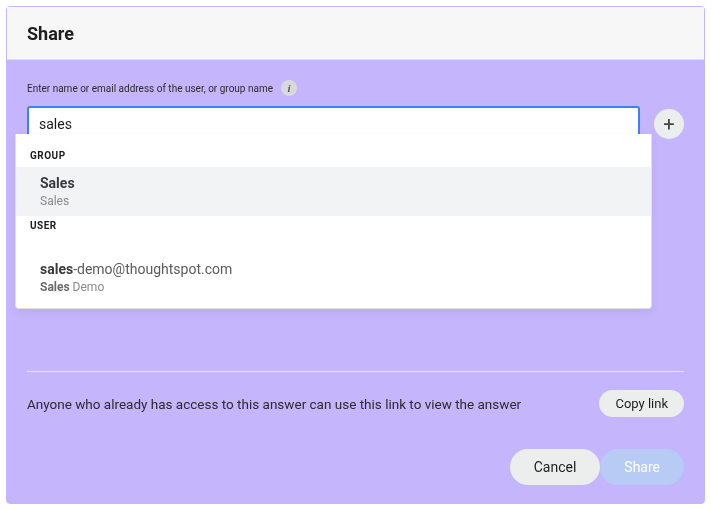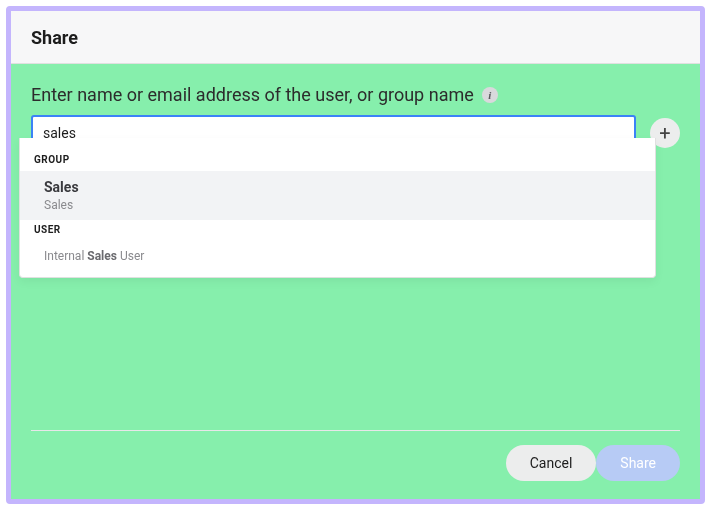--- a/index.html
+++ b/index.html
@@ -17,12 +17,12 @@
     .modal {
       width: 100%;
       height: 100%;
-      border: 5px solid #c4b5fd;
+      border: 1px solid #c4b5fd;
       border-radius: 4px;
       display: flex;
       flex-direction: column;
       position: relative;
-      background: #86efac;
+      background: #c4b5fd;
     }
     .modal-header {
       padding: 16px 20px 15px 20px;

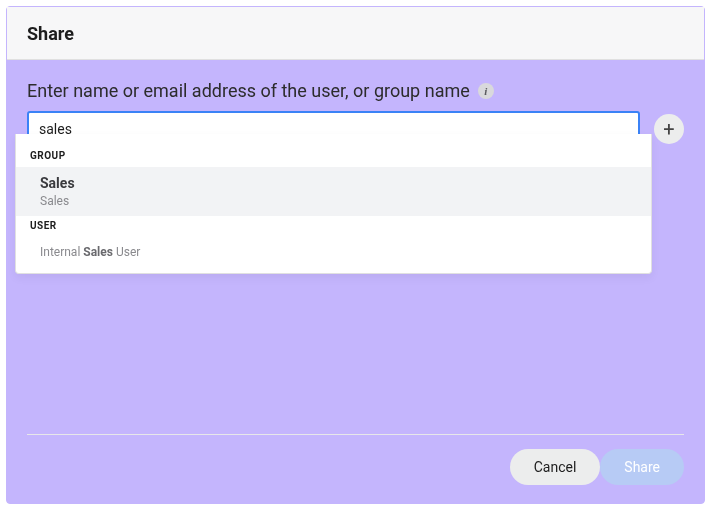--- a/index.html
+++ b/index.html
@@ -46,7 +46,7 @@
       margin-bottom: 10px;
     }
     .field-label {
-      font-size: 18px;
+      font-size: 10px;
       color: #2c2c2c;
     }
     .info-icon {

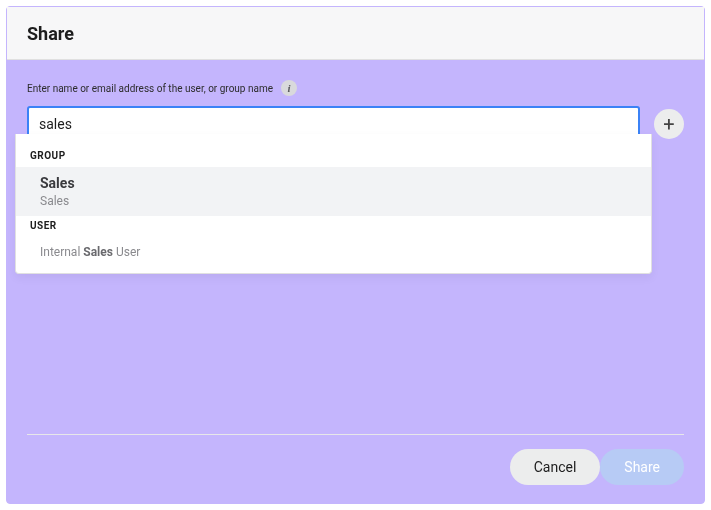--- a/index.html
+++ b/index.html
@@ -221,9 +221,6 @@
       <div class="section-header">USER</div>
 
       <div class="result-item">
-        <div class="result-secondary">
-          <span>Internal </span><b>Sales</b><span> User</span>
-        </div>
       </div>
 
     </div>

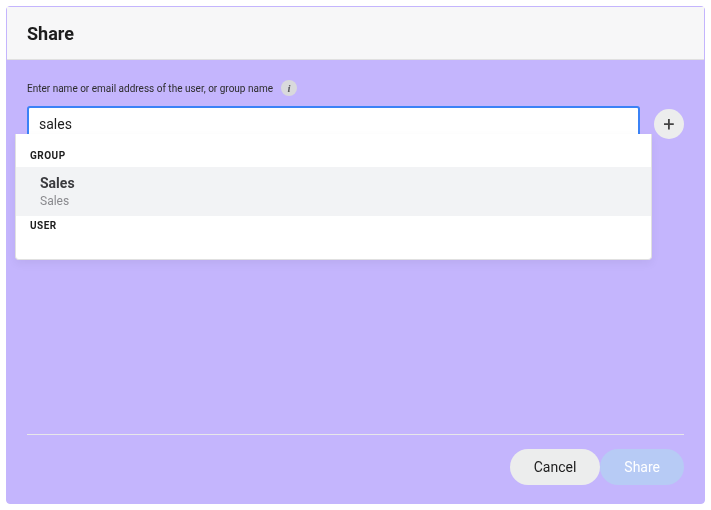--- a/index.html
+++ b/index.html
@@ -223,6 +223,14 @@
       <div class="result-item">
       </div>
 
+      <div class="result-item">
+        <div class="result-primary">
+          <b>sales</b><span>-demo@thoughtspot.com</span>
+        </div>
+        <div class="result-secondary">
+          <span></span><b>Sales</b><span> Demo</span>
+        </div>
+      </div>
     </div>
 
     <div class="spacer"></div>

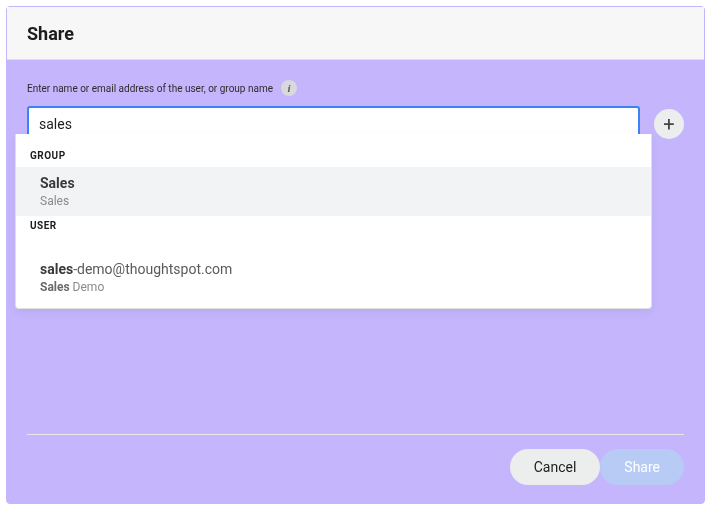--- a/index.html
+++ b/index.html
@@ -238,6 +238,10 @@
 
   <div class="divider"></div>
 
+  <div class="link-row">
+    <span class="link-text">Anyone who already has access to this answer can use this link to view the answer</span>
+    <button class="copy-link-btn">Copy link</button>
+  </div>
 
   <div class="modal-footer">
     <button class="btn btn-cancel">Cancel</button>

